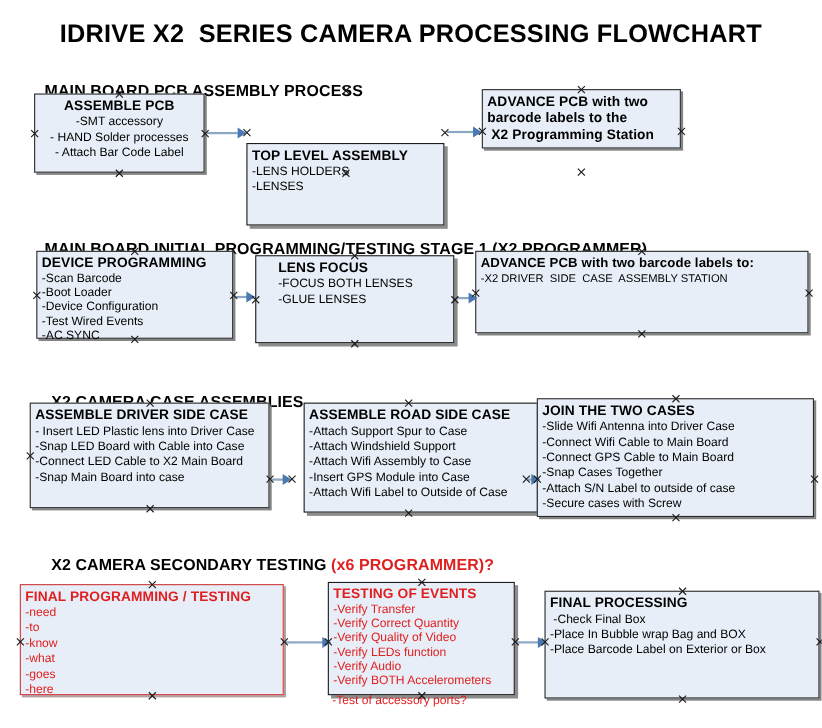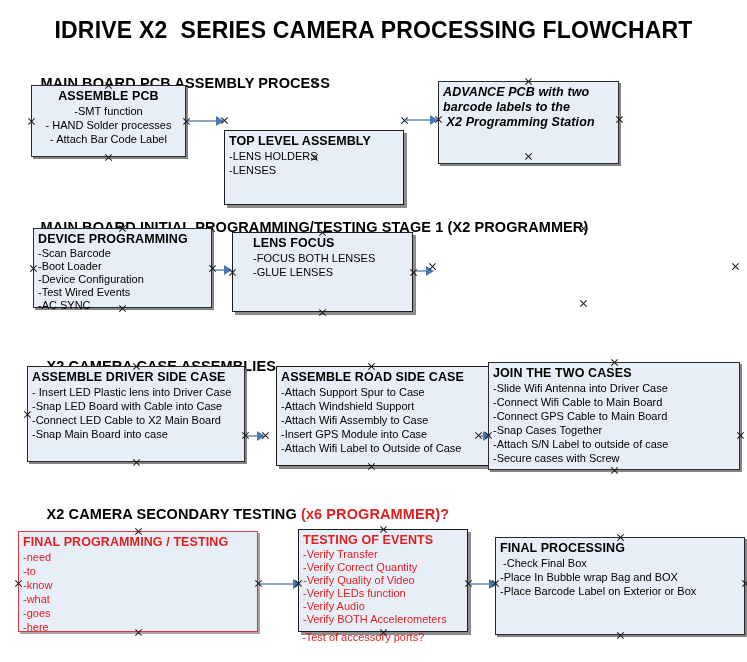--- a/index.html
+++ b/index.html
@@ -146,7 +146,7 @@
     <div class="box-line">-LENSES</div>
   </div>
 
-  <div class="box" style="left:438px; top:81px; width:181px; height:83px;font-style:italic;">
+  <div class="box" style="left:438px; top:81px; width:181px; height:54px;">
     <div class="box-title">ADVANCE PCB with two
 barcode labels to the
  X2 Programming Station</div>

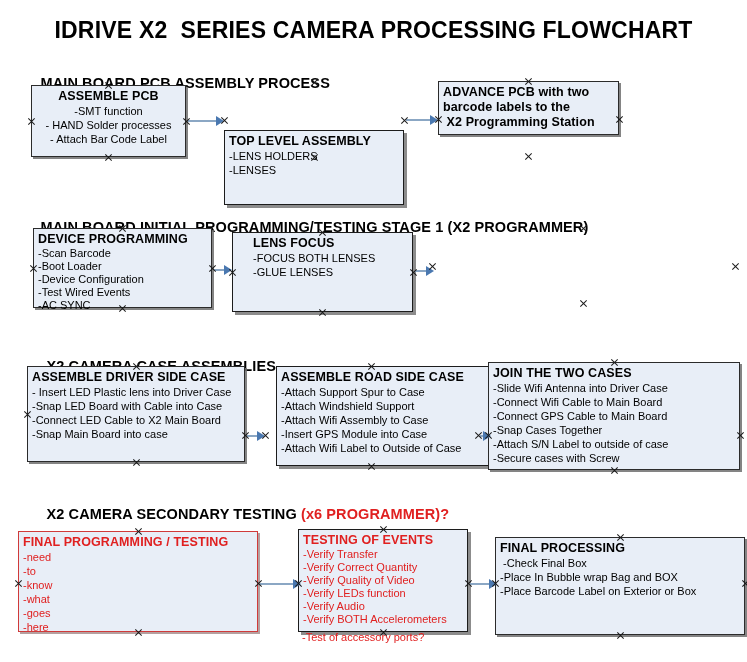--- a/index.html
+++ b/index.html
@@ -135,7 +135,7 @@
 
   <div class="box" style="left:31px; top:85px; width:155px; height:72px;text-align:center;">
     <div class="box-title">ASSEMBLE PCB</div>
-    <div class="box-line">-SMT function</div>
+    <div class="box-line">-SMT accessory</div>
     <div class="box-line">- HAND Solder processes</div>
     <div class="box-line">- Attach Bar Code Label</div>
   </div>

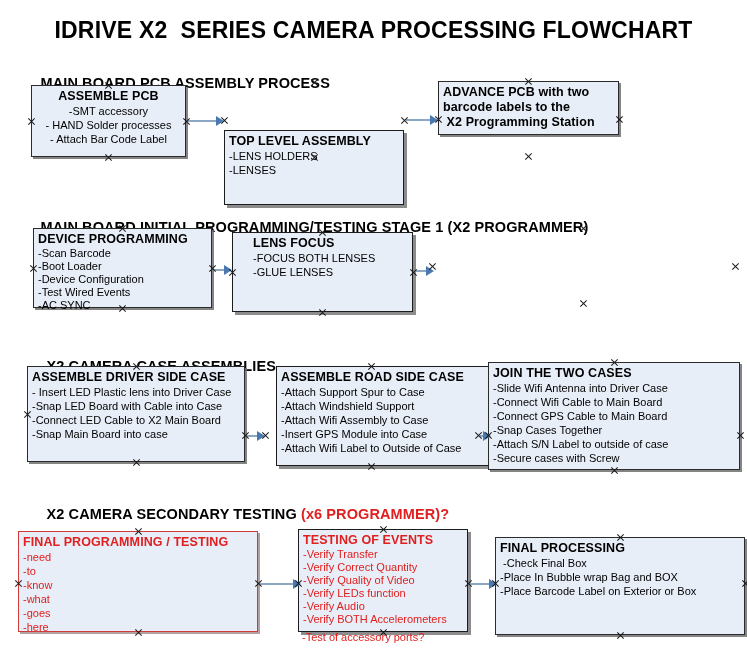--- a/index.html
+++ b/index.html
@@ -171,6 +171,10 @@
     <div class="box-line">-GLUE LENSES</div>
   </div>
 
+  <div class="box" style="left:432px; top:228px; width:303px; height:75px;">
+    <div class="box-title small">ADVANCE PCB with two barcode labels to:</div>
+    <div class="box-line sm">-X2 DRIVER  SIDE  CASE  ASSEMBLY STATION</div>
+  </div>
 
   <div class="section-header" style="left:30px; top:342px;">
     <span>X2 CAMERA CASE ASSEMBLIES</span>

